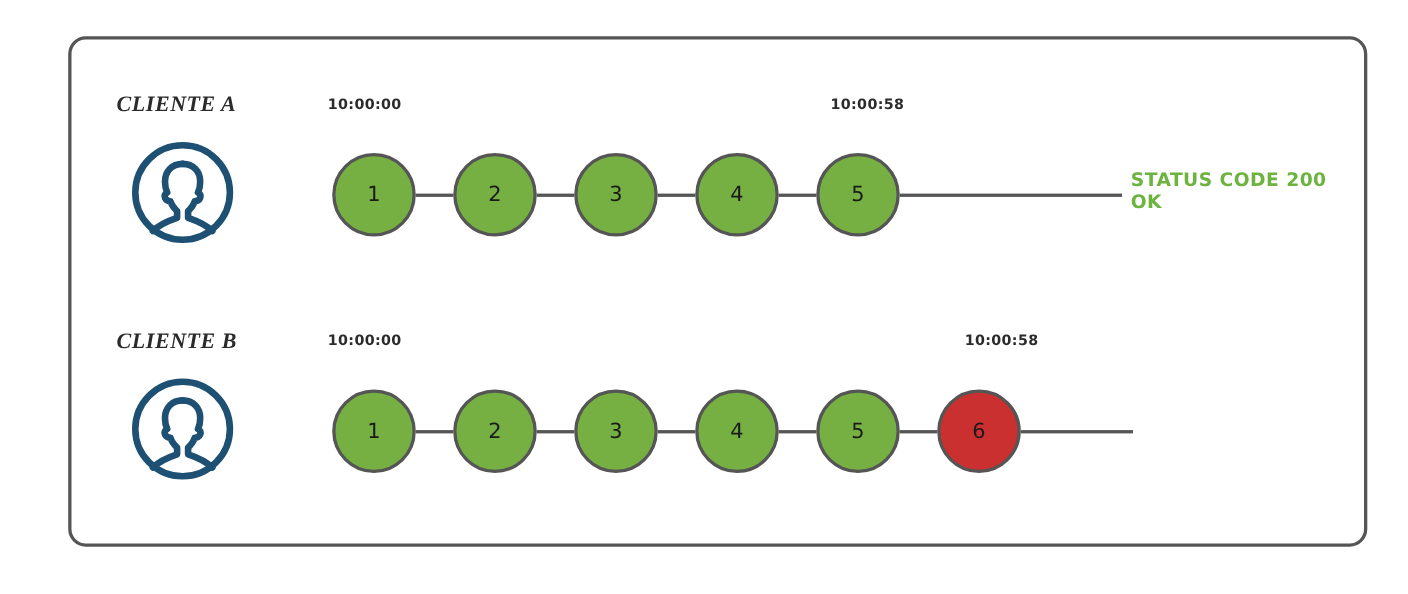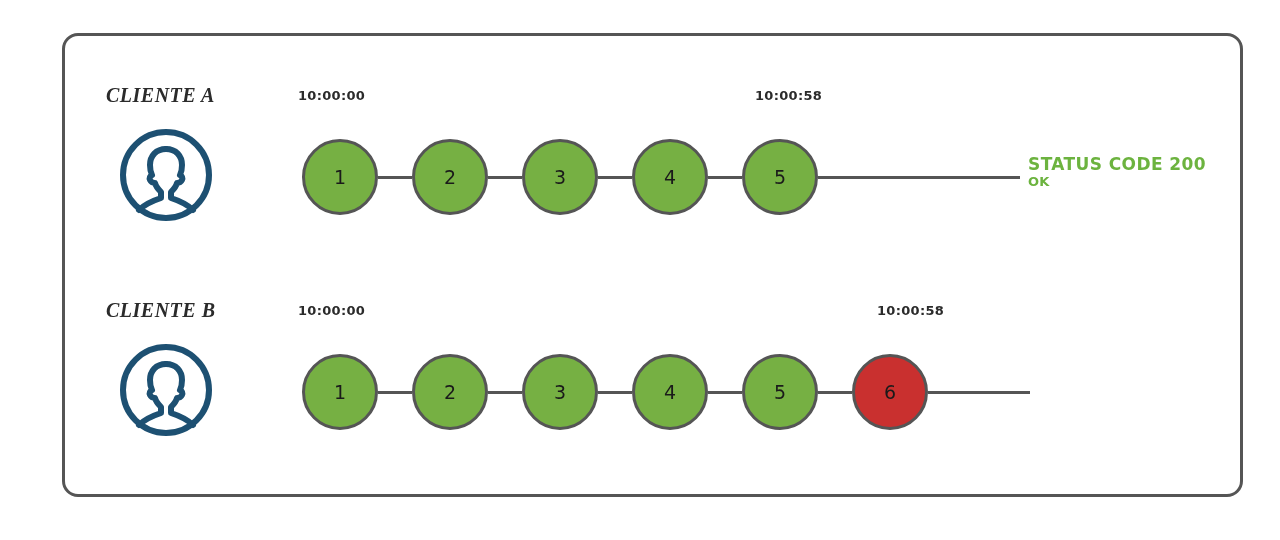--- a/index.html
+++ b/index.html
@@ -133,7 +133,7 @@
     display: block;
   }
   .status .detail {
-    font-size: 13px;
+    font-size: 17px;
     letter-spacing: 0.2px;
     display: block;
   }

